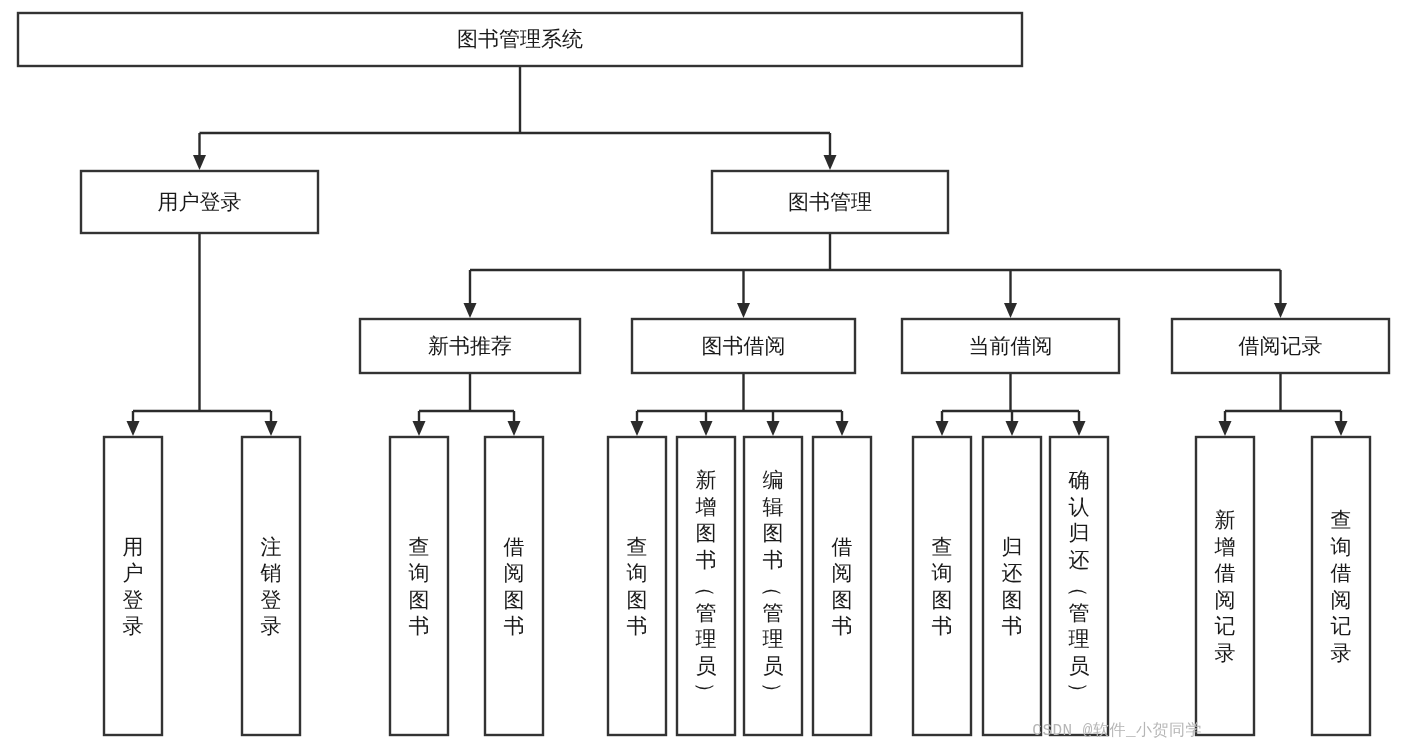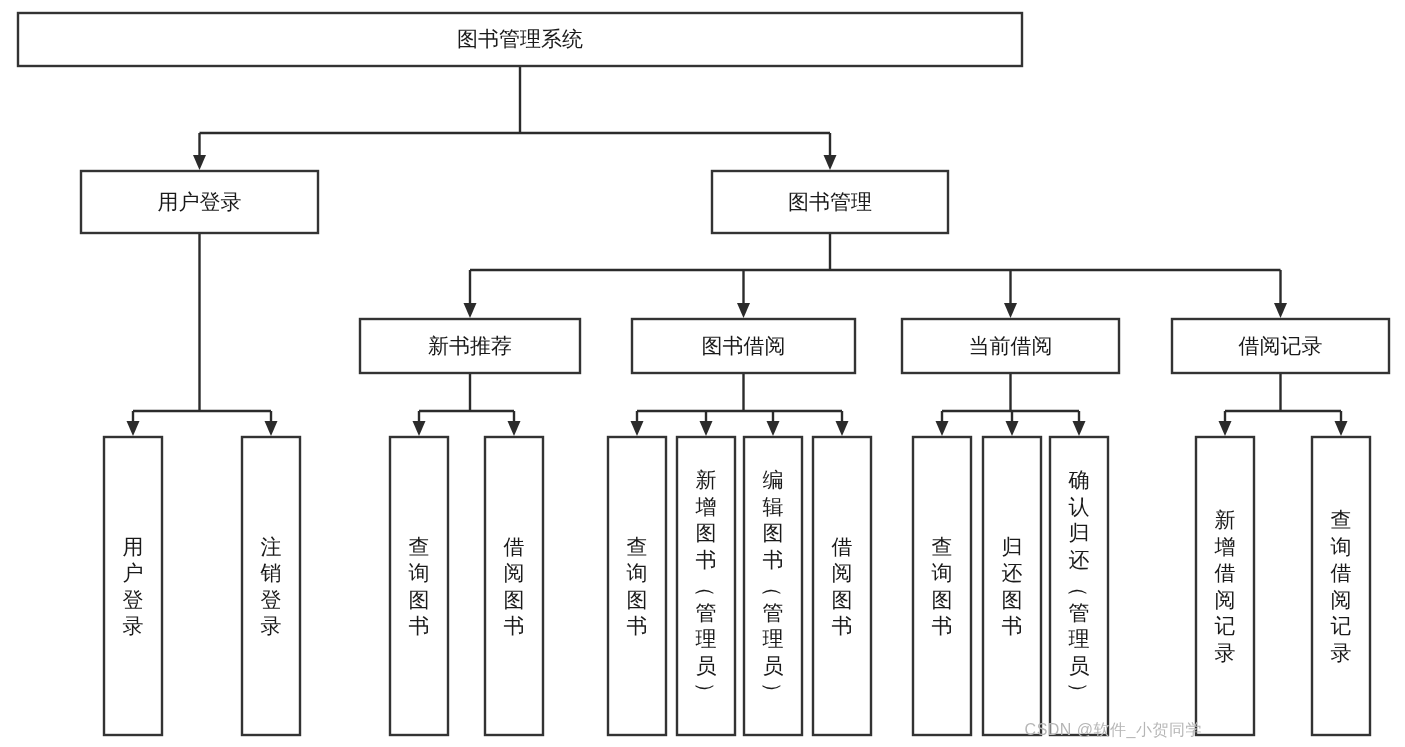--- a/index.html
+++ b/index.html
@@ -61,7 +61,7 @@
     position: absolute;
     right: 8px;
     bottom: 6px;
-    font-family: Liberation Sans, sans-serif;
+    font-family: Liberation Mono, monospace;
     font-size: 16px;
     color: #b6b6b6;
     letter-spacing: 0.5px;

